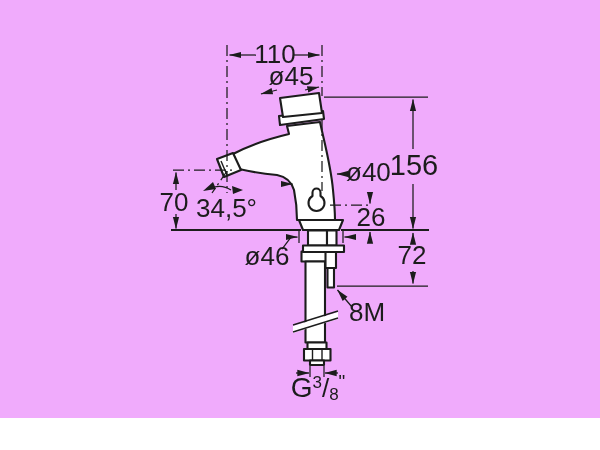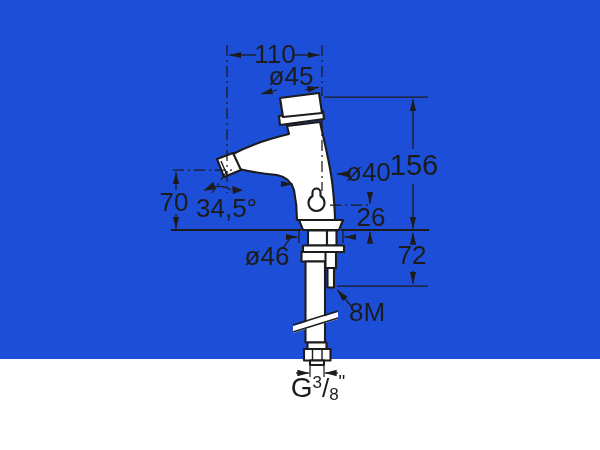--- a/index.html
+++ b/index.html
@@ -14,8 +14,8 @@
   .canvas {
     position: relative;
     width: 600px;
-    height: 359px;
-    background: #1d4ed8;
+    height: 418px;
+    background: #f0abfc;
   }
   svg { display: block; }
   text {

